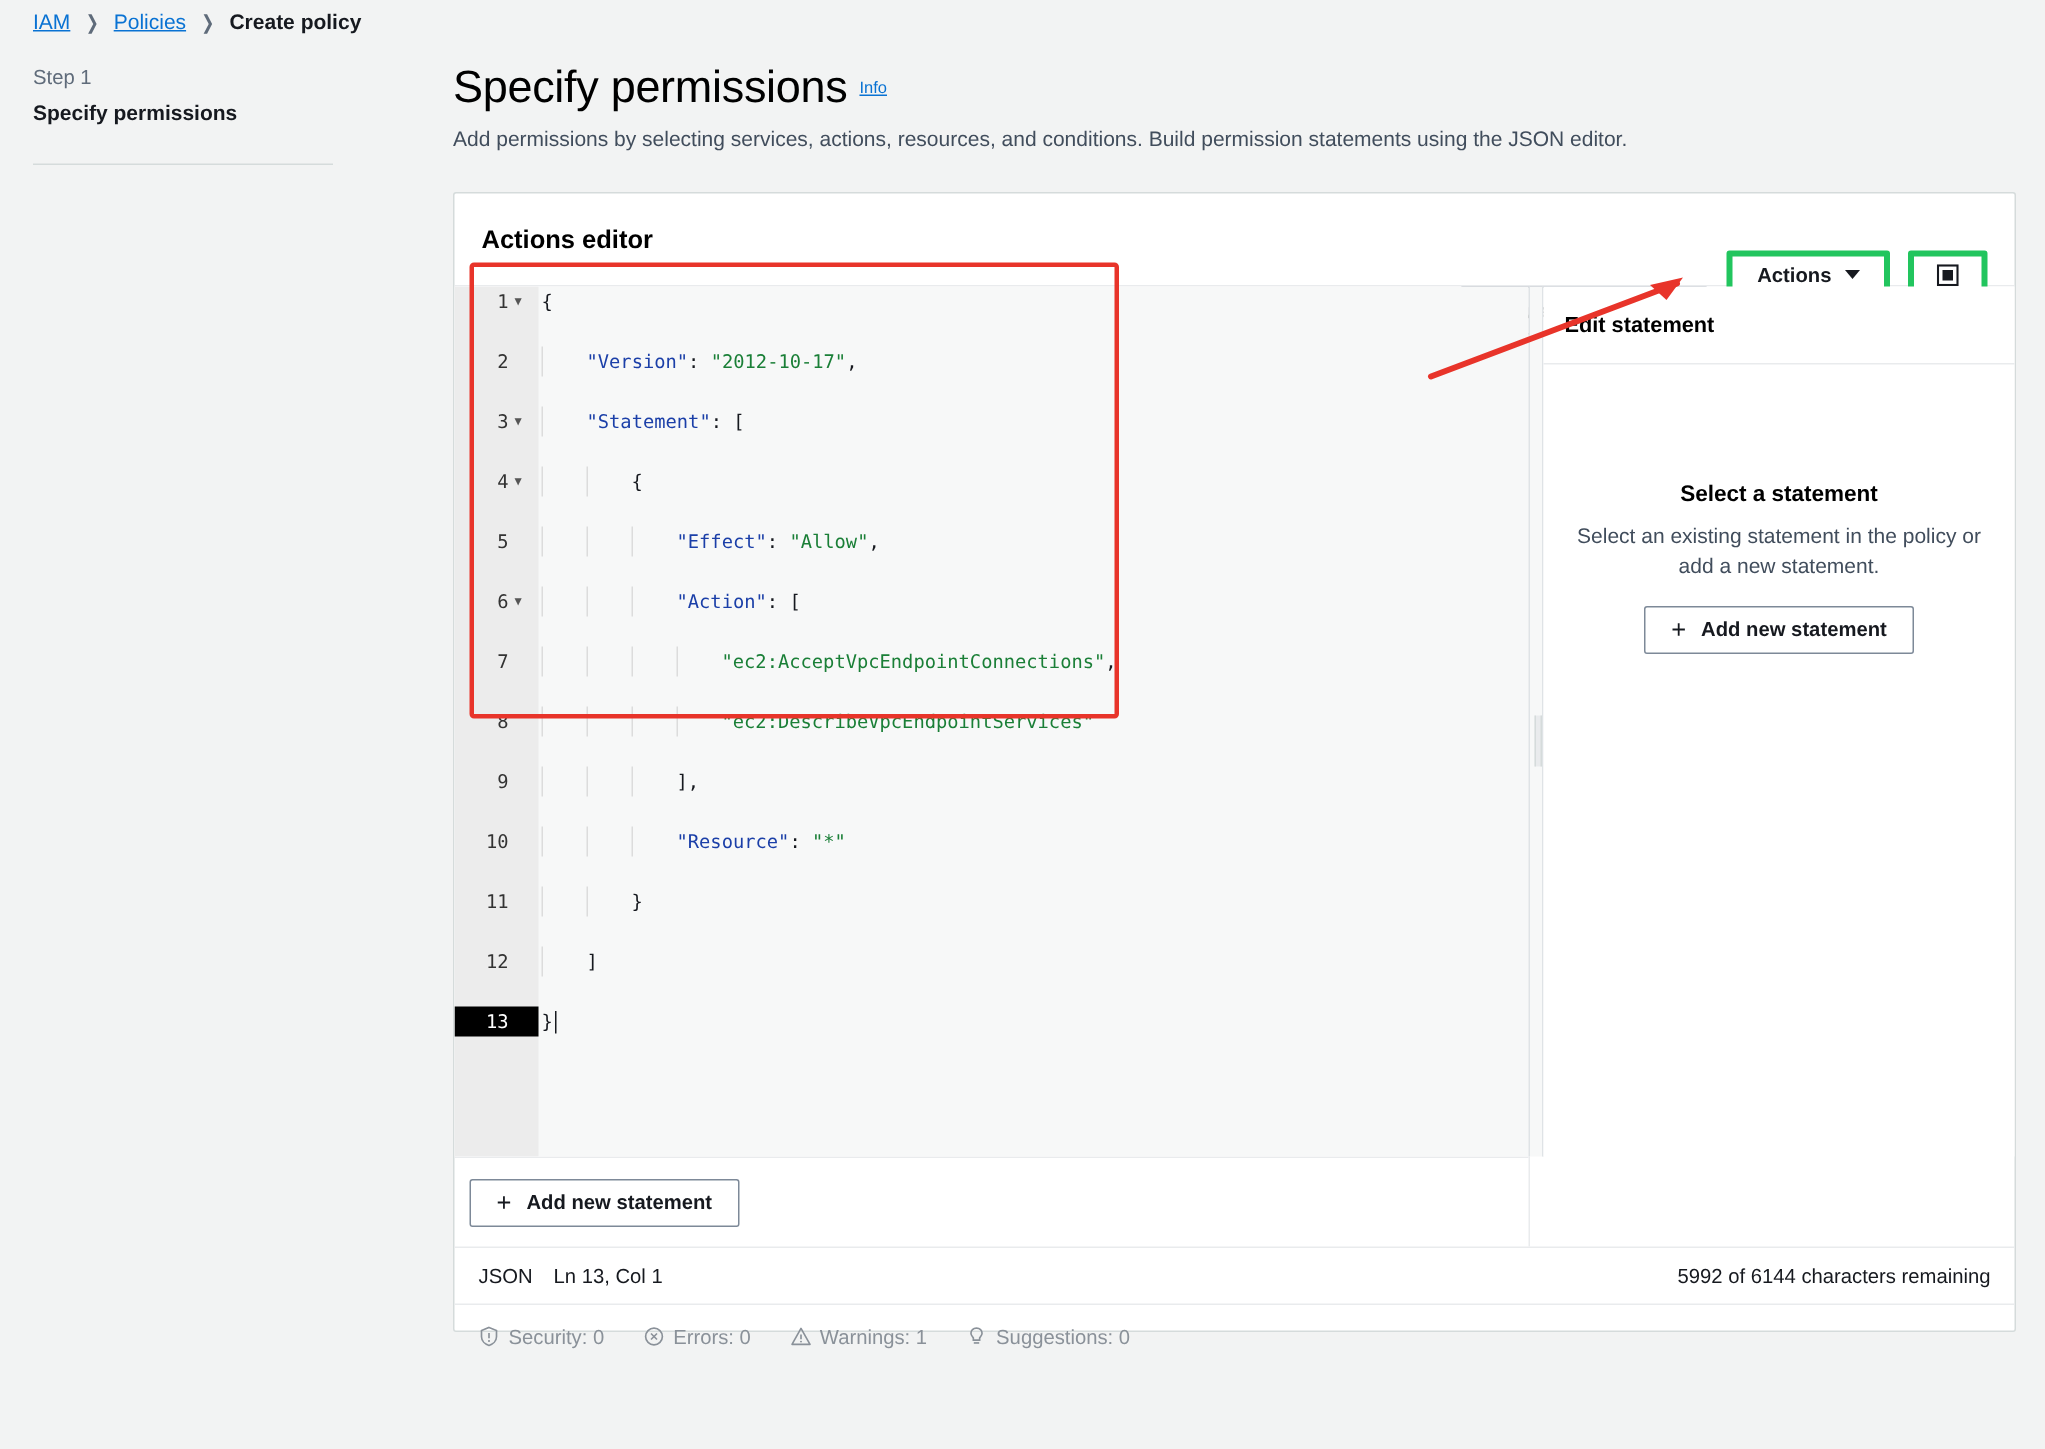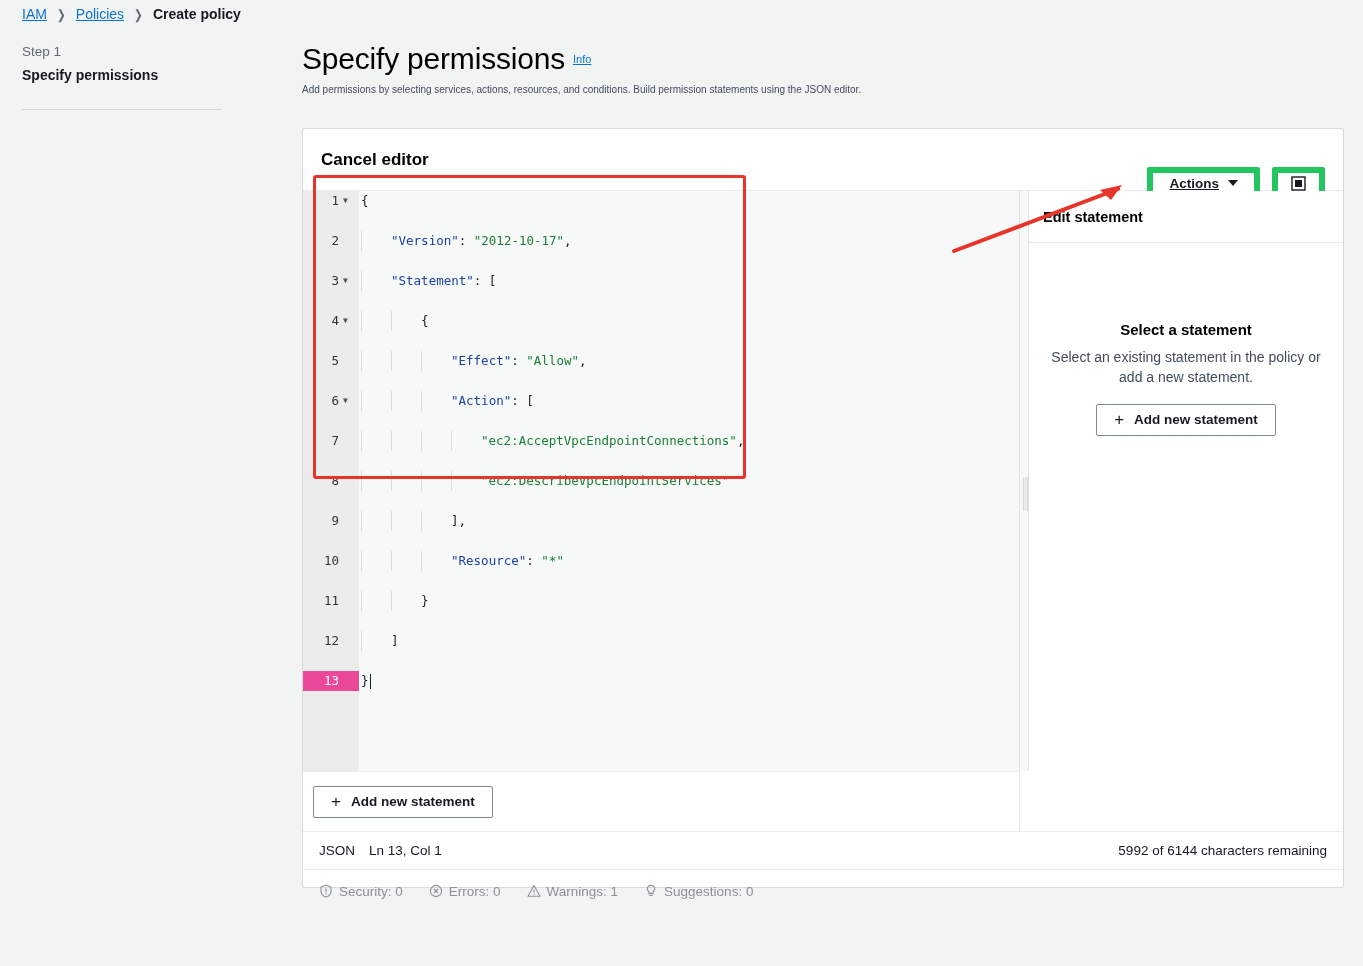--- a/index.html
+++ b/index.html
@@ -58,7 +58,7 @@
     margin-left: 8px; cursor: pointer; vertical-align: 6px;
   }
   .subtitle {
-    font-size: 10px; color: #414d5c; margin-top: 8px;
+    font-size: 14px; color: #414d5c; margin-top: 8px;
   }
 
   

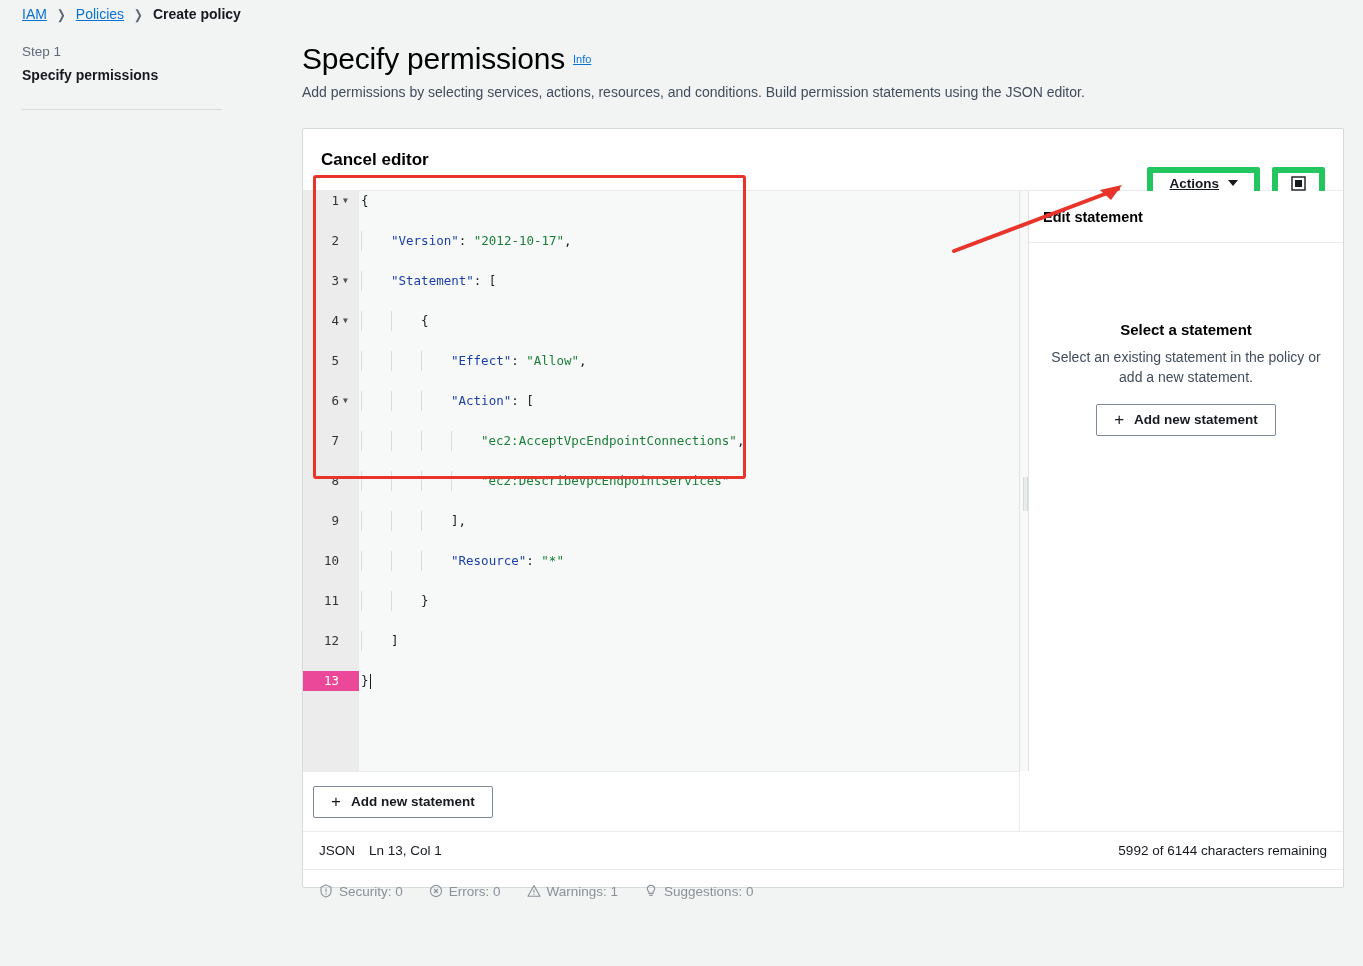--- a/index.html
+++ b/index.html
@@ -283,7 +283,7 @@
   <section class="card">
 
     <div class="card-header">
-      <div class="card-title">Cancel editor</div>
+      <div class="card-title">Actions editor</div>
 
       <div class="header-actions">
         <div class="seg">

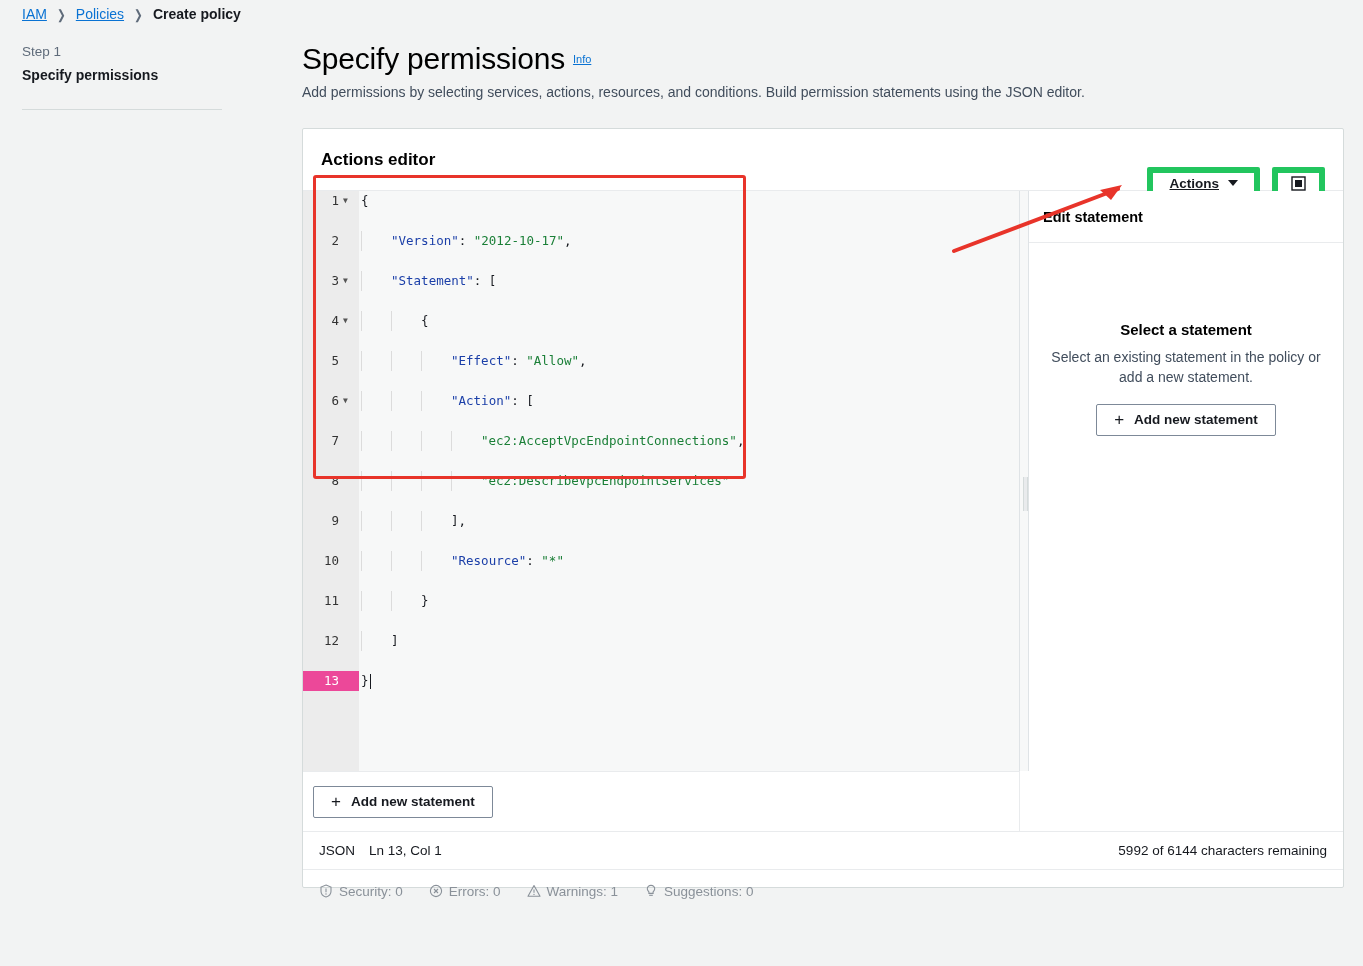--- a/index.html
+++ b/index.html
@@ -93,9 +93,9 @@
   .btn {
     font-family: inherit; font-size: 13.5px; font-weight: 700;
     background: #fff; color: #16191f;
-    border: 6px solid #22c55e; border-radius: 2px;
+    border: 4px solid #22c55e; border-radius: 2px;
     height: 32px; padding: 0 16px; cursor: pointer;
-    display: inline-flex; align-items: center; gap: 9px; text-decoration: underline;
+    display: inline-flex; align-items: center; gap: 9px;
   }
   .caret {
     width: 0; height: 0; border-left: 5px solid transparent;

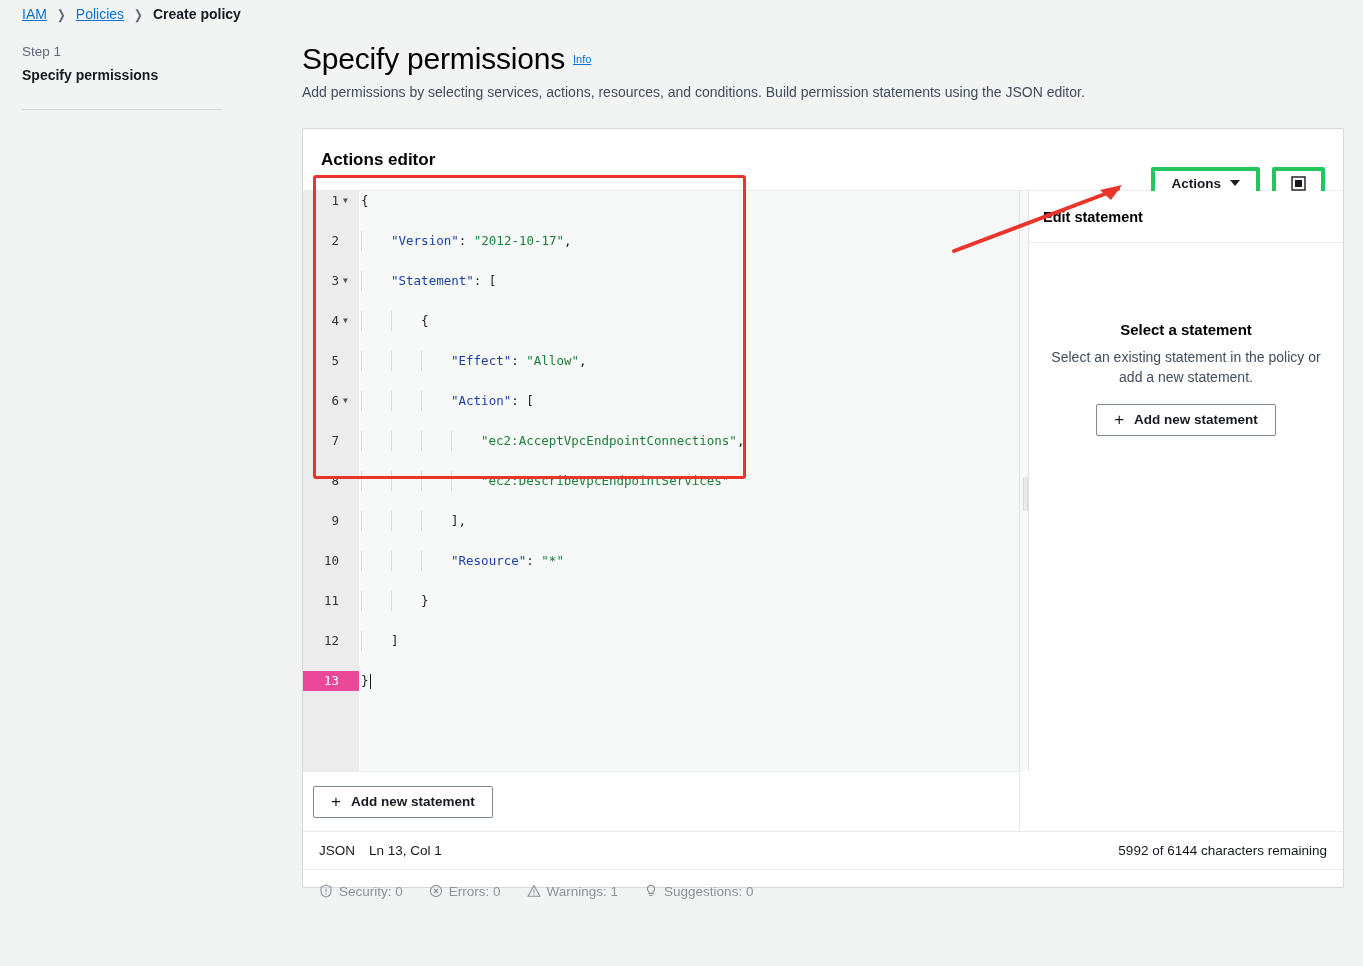--- a/index.html
+++ b/index.html
@@ -140,7 +140,7 @@
     color: #16191f;
   }
   .ln-row.active .ln-num {
-    background: #ec4899; color: #fff; width: 56px; left: 0;
+    background: #000000; color: #fff; width: 56px; left: 0;
     text-align: right; padding-right: 20px;
   }
   .k { color: #1b3fa8; }

